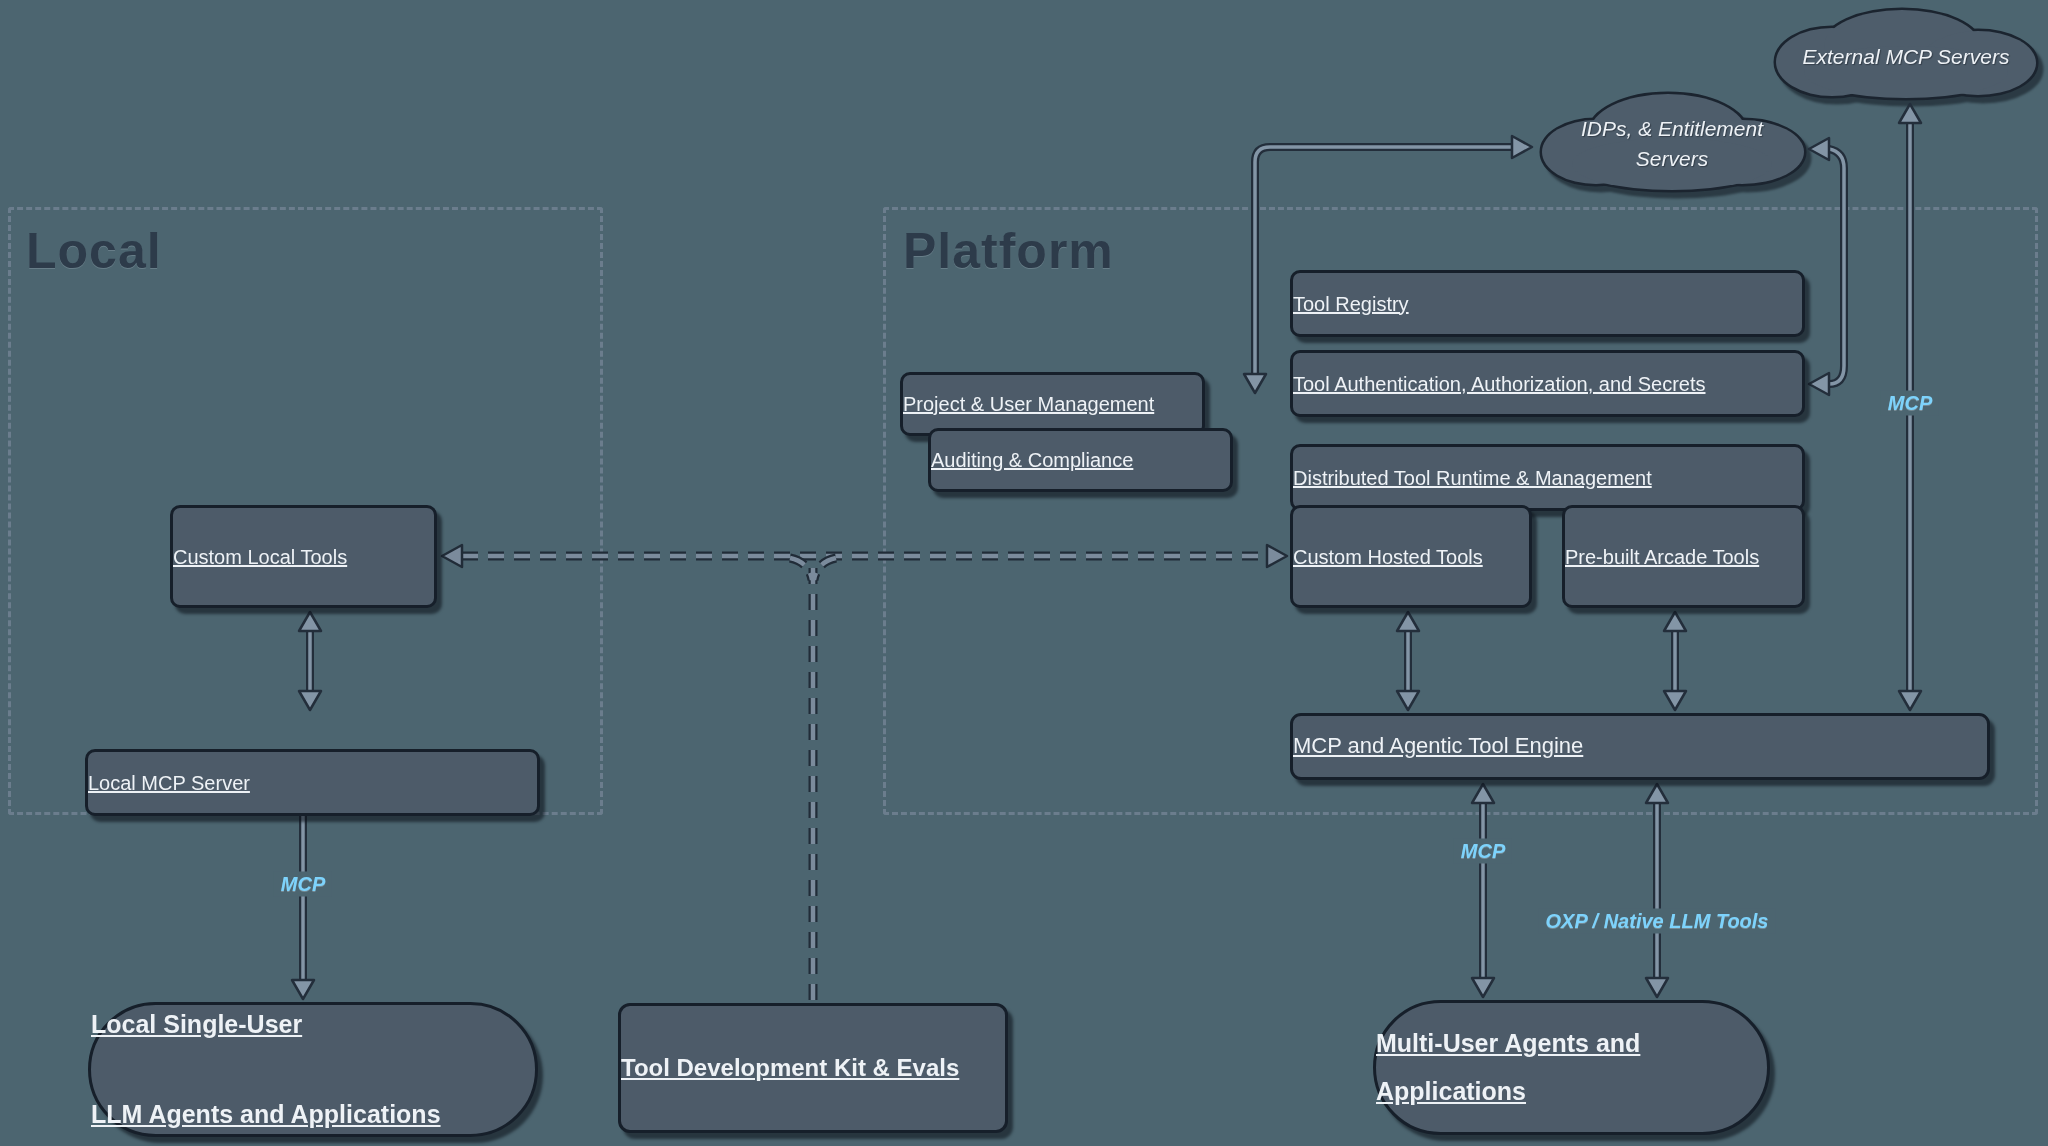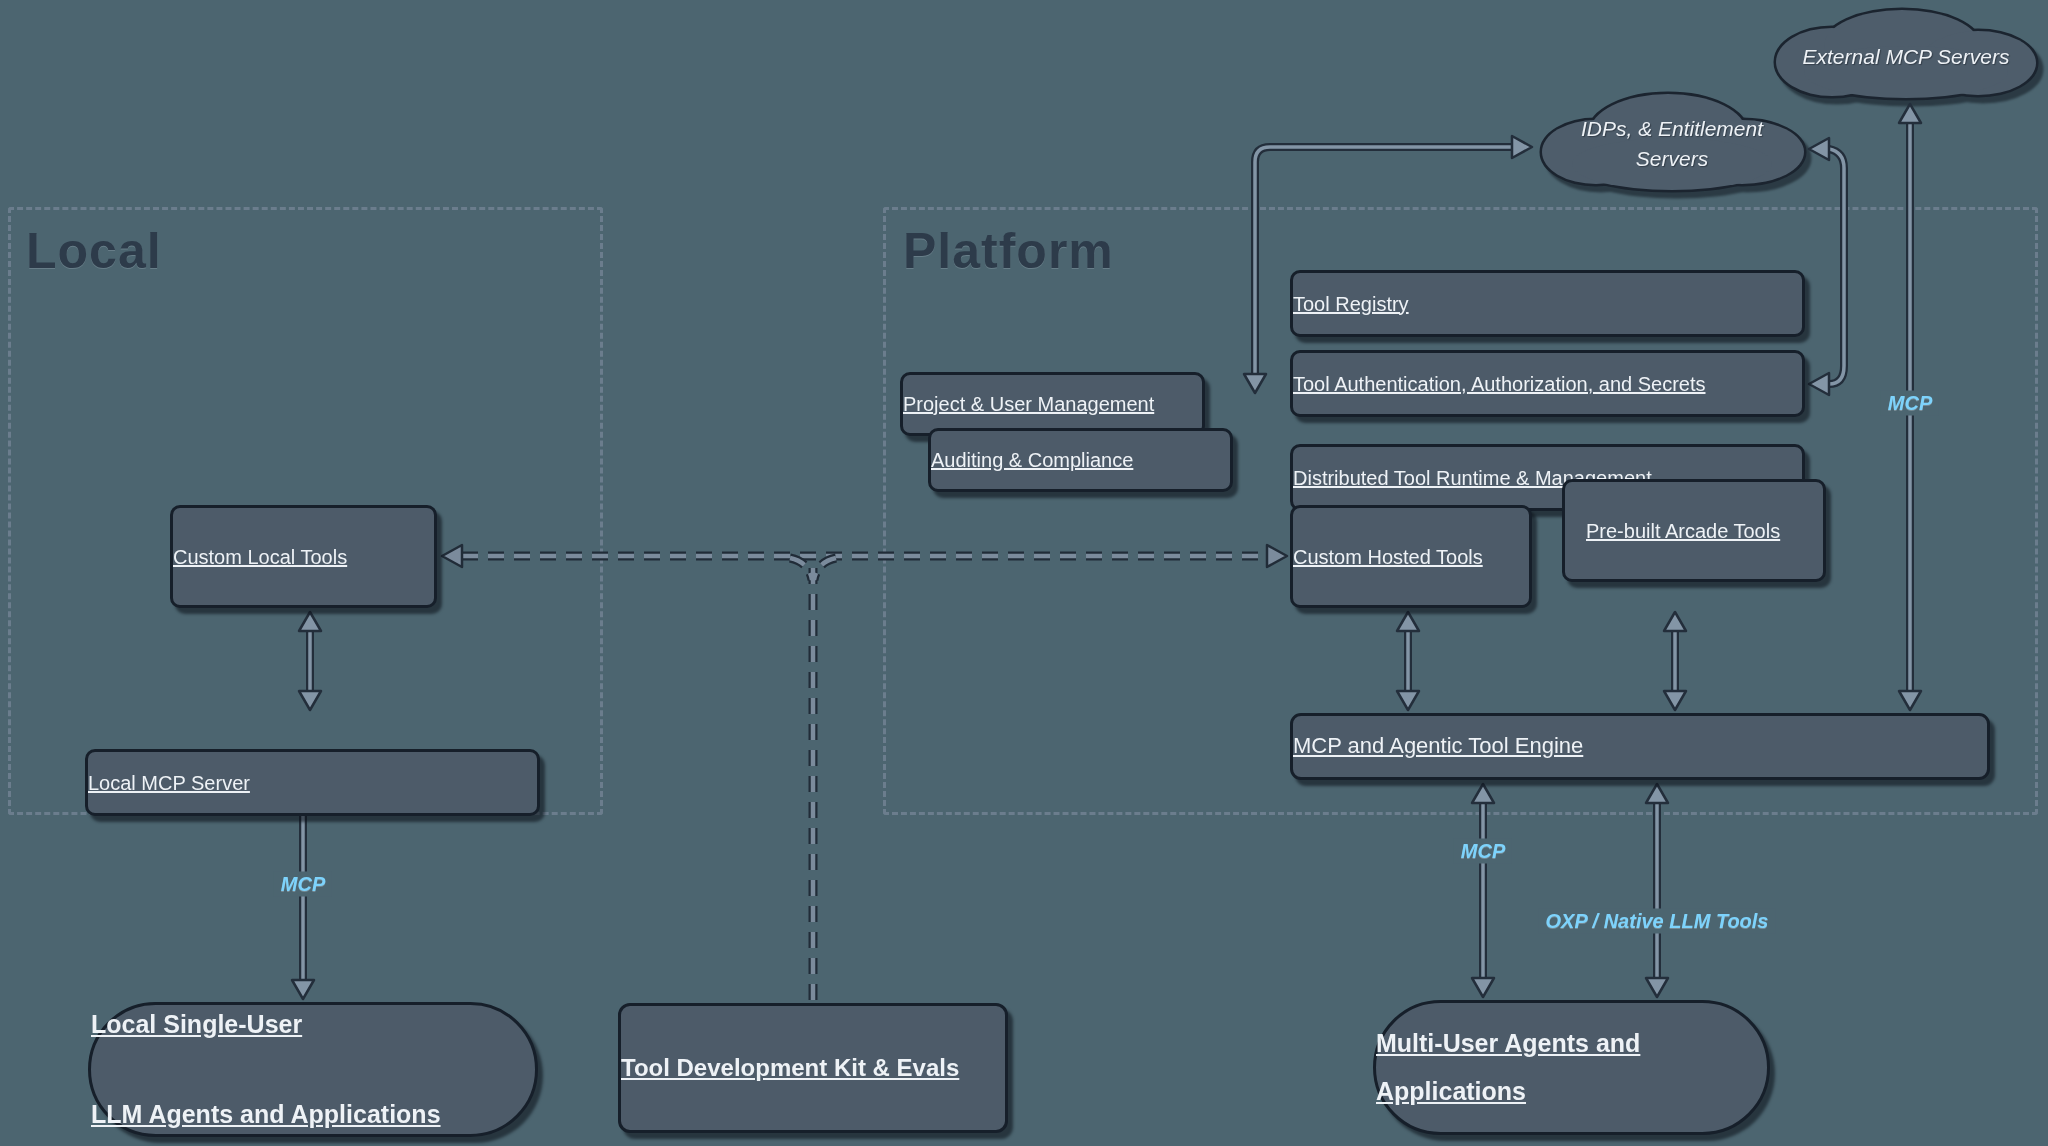--- a/index.html
+++ b/index.html
@@ -215,7 +215,7 @@
     <span>Custom Hosted Tools</span>
   </div>
 
-  <div class="node" style="left:1562px;top:479px;width:237px;height:97px;padding-left:21px;">
+  <div class="node" style="left:1562px;top:505px;width:237px;height:97px;">
     <span>Pre-built Arcade Tools</span>
   </div>
 

